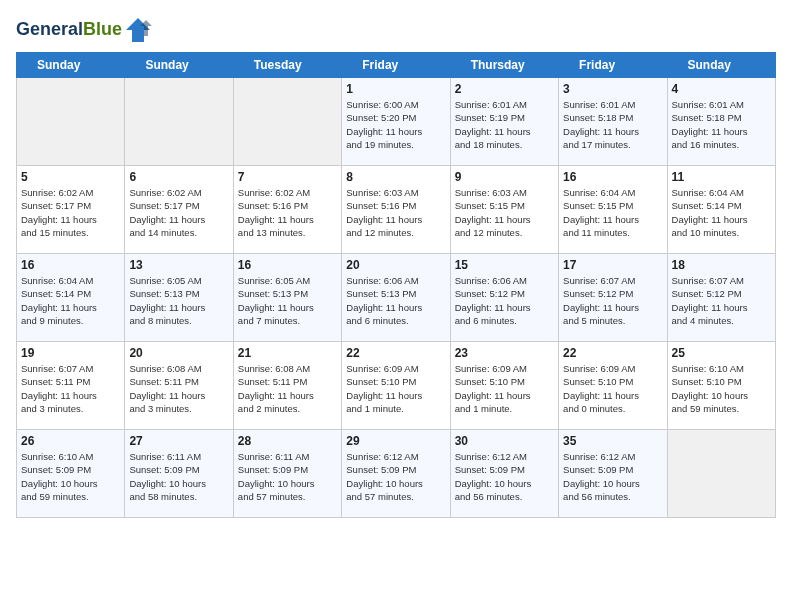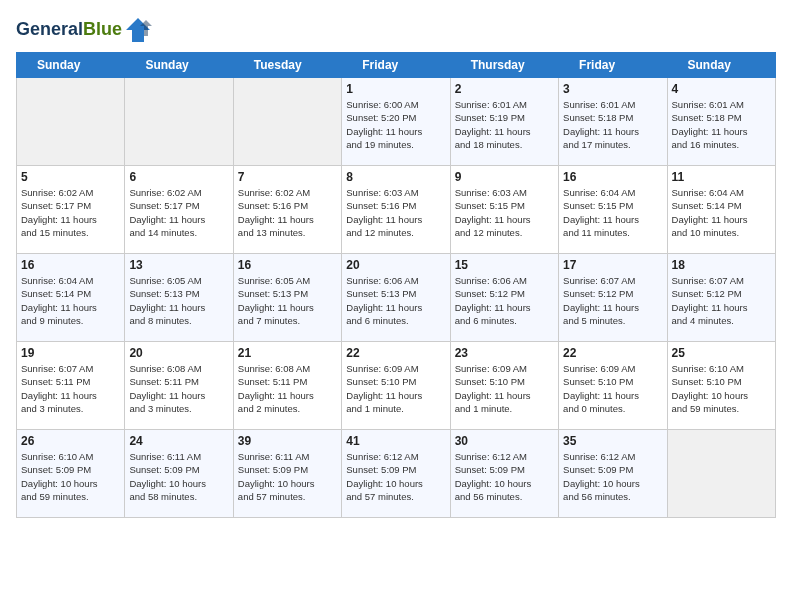--- a/index.html
+++ b/index.html
@@ -326,7 +326,7 @@
 and 59 minutes.</div>
         </td>
         <td>
-          <span class="day-number">24</span>
+          <span class="day-number">27</span>
           <div class="day-info" style="white-space: pre-line;">Sunrise: 6:11 AM
 Sunset: 5:09 PM
 Daylight: 10 hours

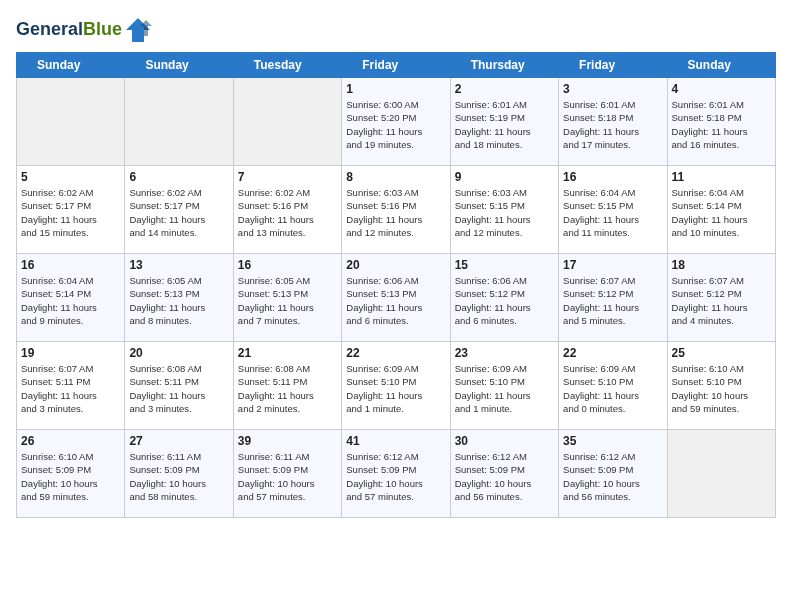--- a/index.html
+++ b/index.html
@@ -333,7 +333,7 @@
 and 58 minutes.</div>
         </td>
         <td>
-          <span class="day-number">39</span>
+          <span class="day-number">28</span>
           <div class="day-info" style="white-space: pre-line;">Sunrise: 6:11 AM
 Sunset: 5:09 PM
 Daylight: 10 hours

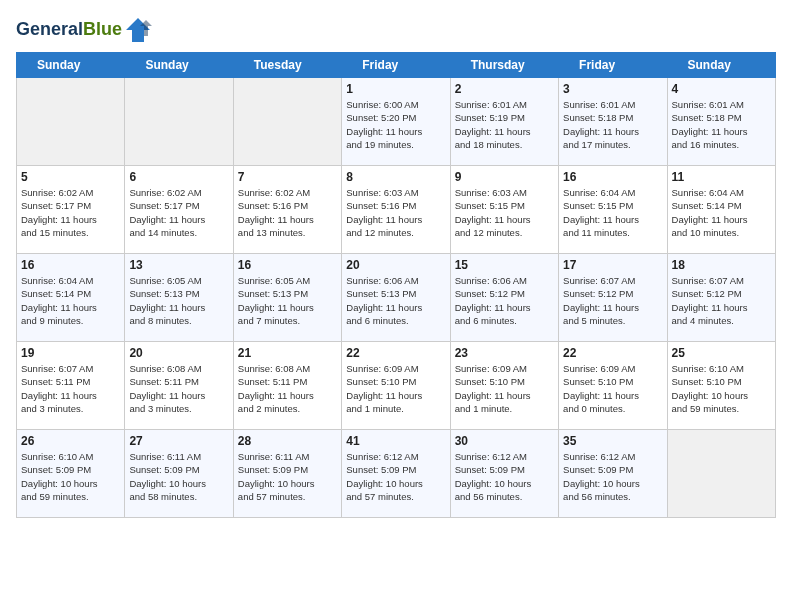--- a/index.html
+++ b/index.html
@@ -340,7 +340,7 @@
 and 57 minutes.</div>
         </td>
         <td>
-          <span class="day-number">41</span>
+          <span class="day-number">29</span>
           <div class="day-info" style="white-space: pre-line;">Sunrise: 6:12 AM
 Sunset: 5:09 PM
 Daylight: 10 hours

